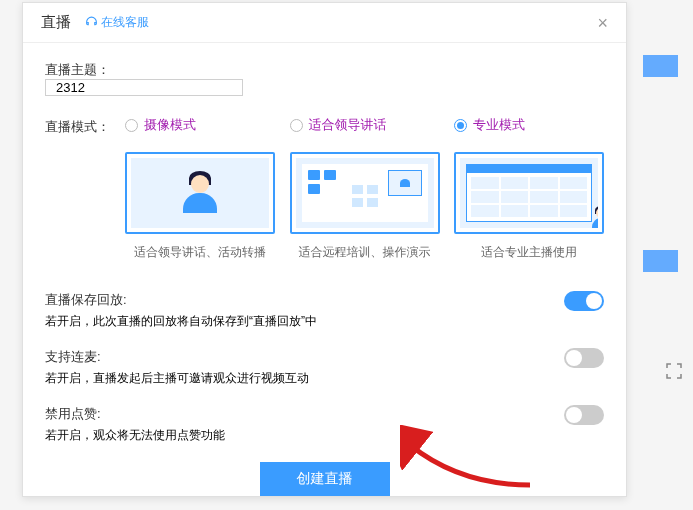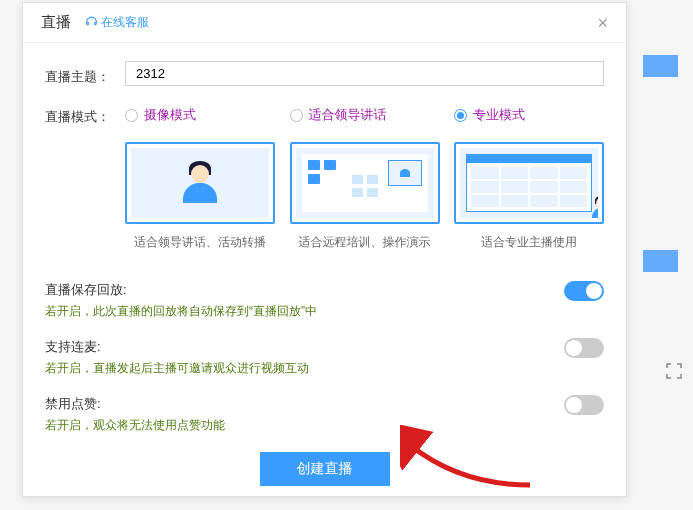--- a/index.html
+++ b/index.html
@@ -20,7 +20,7 @@
 
 .modal-body { padding: 18px 22px 10px 22px; }
 
-.form-row { display: flex; align-items: flex-end; margin-bottom: 20px; }
+.form-row { display: flex; align-items: flex-start; margin-bottom: 20px; flex-direction: column; }
 .form-label { font-size: 13px; color: #333; width: 80px; flex-shrink: 0; }
 .form-input { flex: 1; height: 25px; border: 1px solid #d0d0d0; padding: 0 10px; font-size: 13px; outline: none; }
 

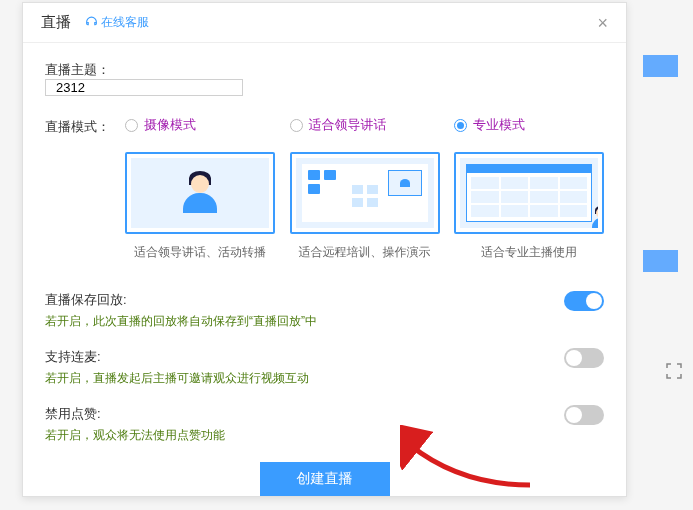--- a/index.html
+++ b/index.html
@@ -66,7 +66,7 @@
 .toggle-row { display: flex; align-items: flex-start; margin-bottom: 18px; }
 .toggle-text { flex: 1; }
 .toggle-title { font-size: 13px; color: #333; margin-bottom: 4px; }
-.toggle-desc { font-size: 12px; color: #4d7c0f; }
+.toggle-desc { font-size: 12px; color: #000000; }
 .toggle-switch { width: 40px; height: 20px; background: #ccc; border-radius: 10px; position: relative; cursor: pointer; flex-shrink: 0; margin-left: 20px; }
 .toggle-switch.on { background: #3a9cff; }
 .toggle-knob { width: 16px; height: 16px; background: #fff; border-radius: 50%; position: absolute; top: 2px; left: 2px; transition: left 0.2s; }

